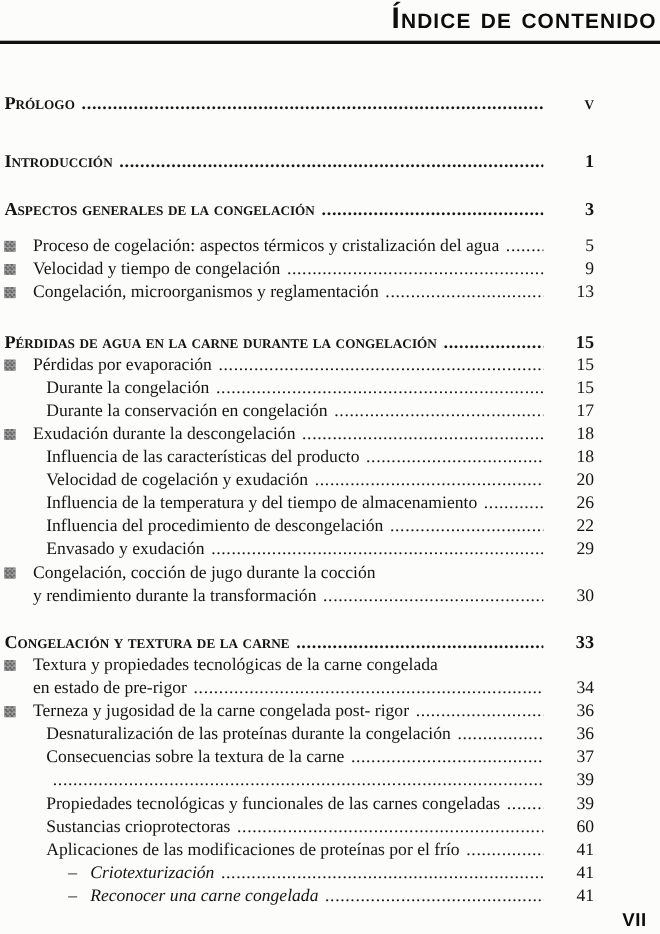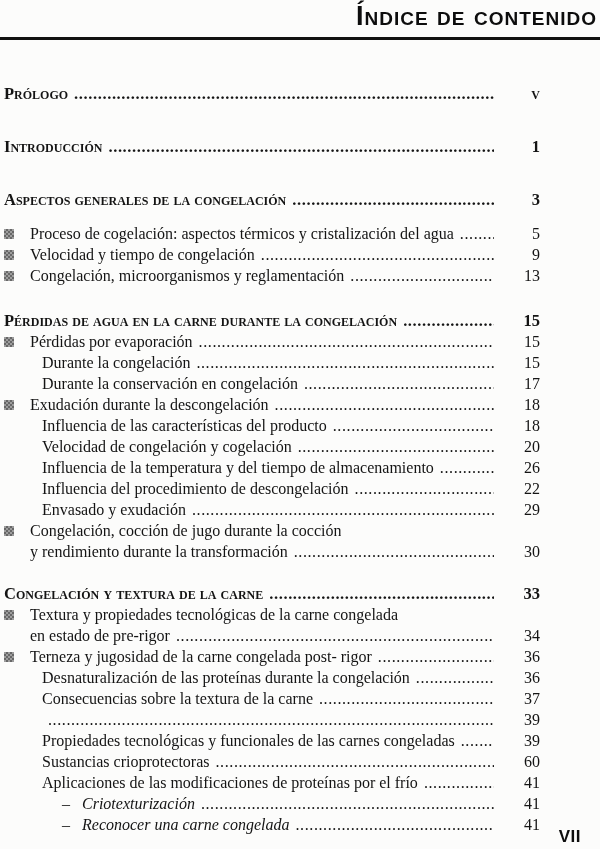--- a/index.html
+++ b/index.html
@@ -118,7 +118,7 @@
         <span class="page-num">1</span>
       </div>
     </div>
-    <div class="row section" style="margin-top: 32px;">
+    <div class="row section" style="margin-top: 22px;">
       <div class="line">
         <span class="title">Aspectos generales de la congelación</span>
         <span class="dots"></span>

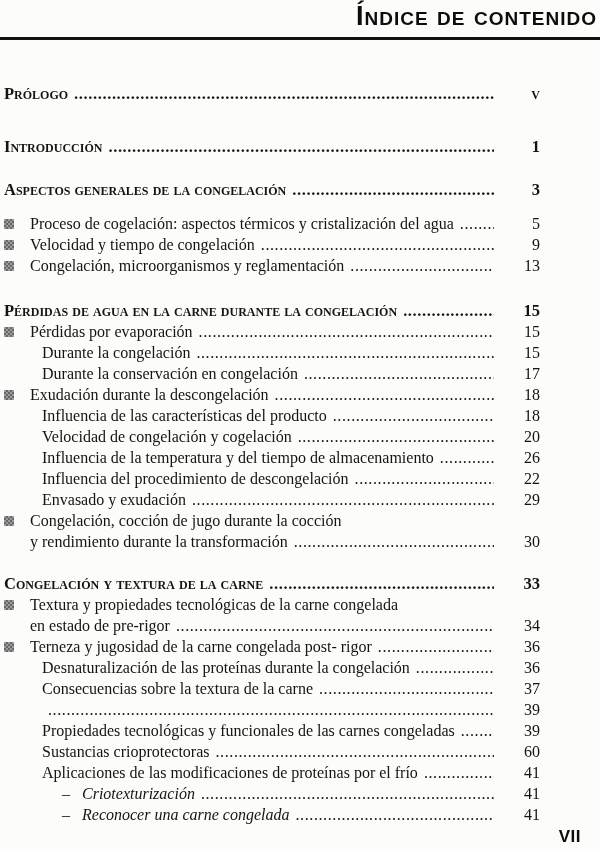--- a/index.html
+++ b/index.html
@@ -209,7 +209,7 @@
     <div class="row sub">
       <div class="line">
         <span class="spacer-sub"></span>
-        <span class="title">Velocidad de congelación y cogelación</span>
+        <span class="title">Velocidad de cogelación y exudación</span>
         <span class="dots"></span>
         <span class="page-num">20</span>
       </div>

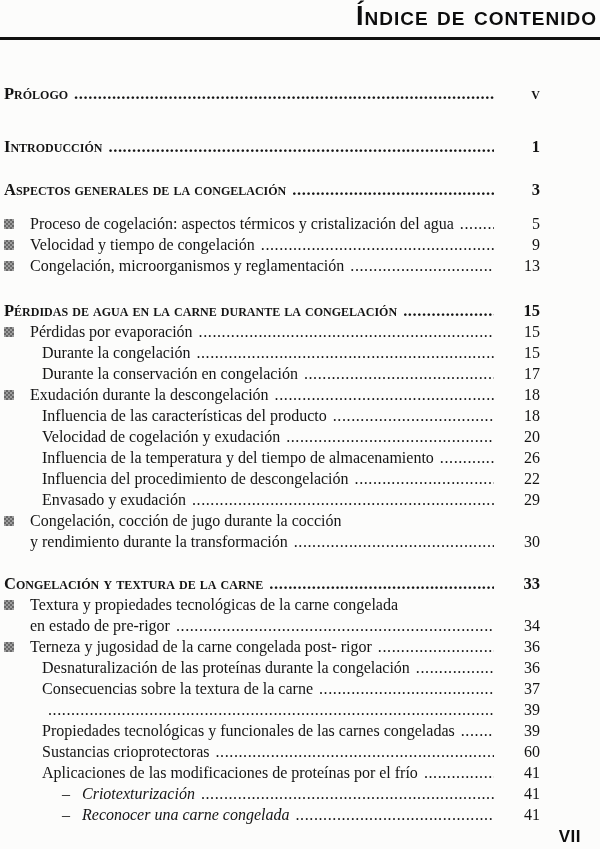--- a/index.html
+++ b/index.html
@@ -86,7 +86,7 @@
   }
   .folio {
     position: absolute;
-    right: 19px;
+    right: 12px;
     bottom: 2px;
     font-family: "Liberation Sans", sans-serif;
     font-weight: 700;

